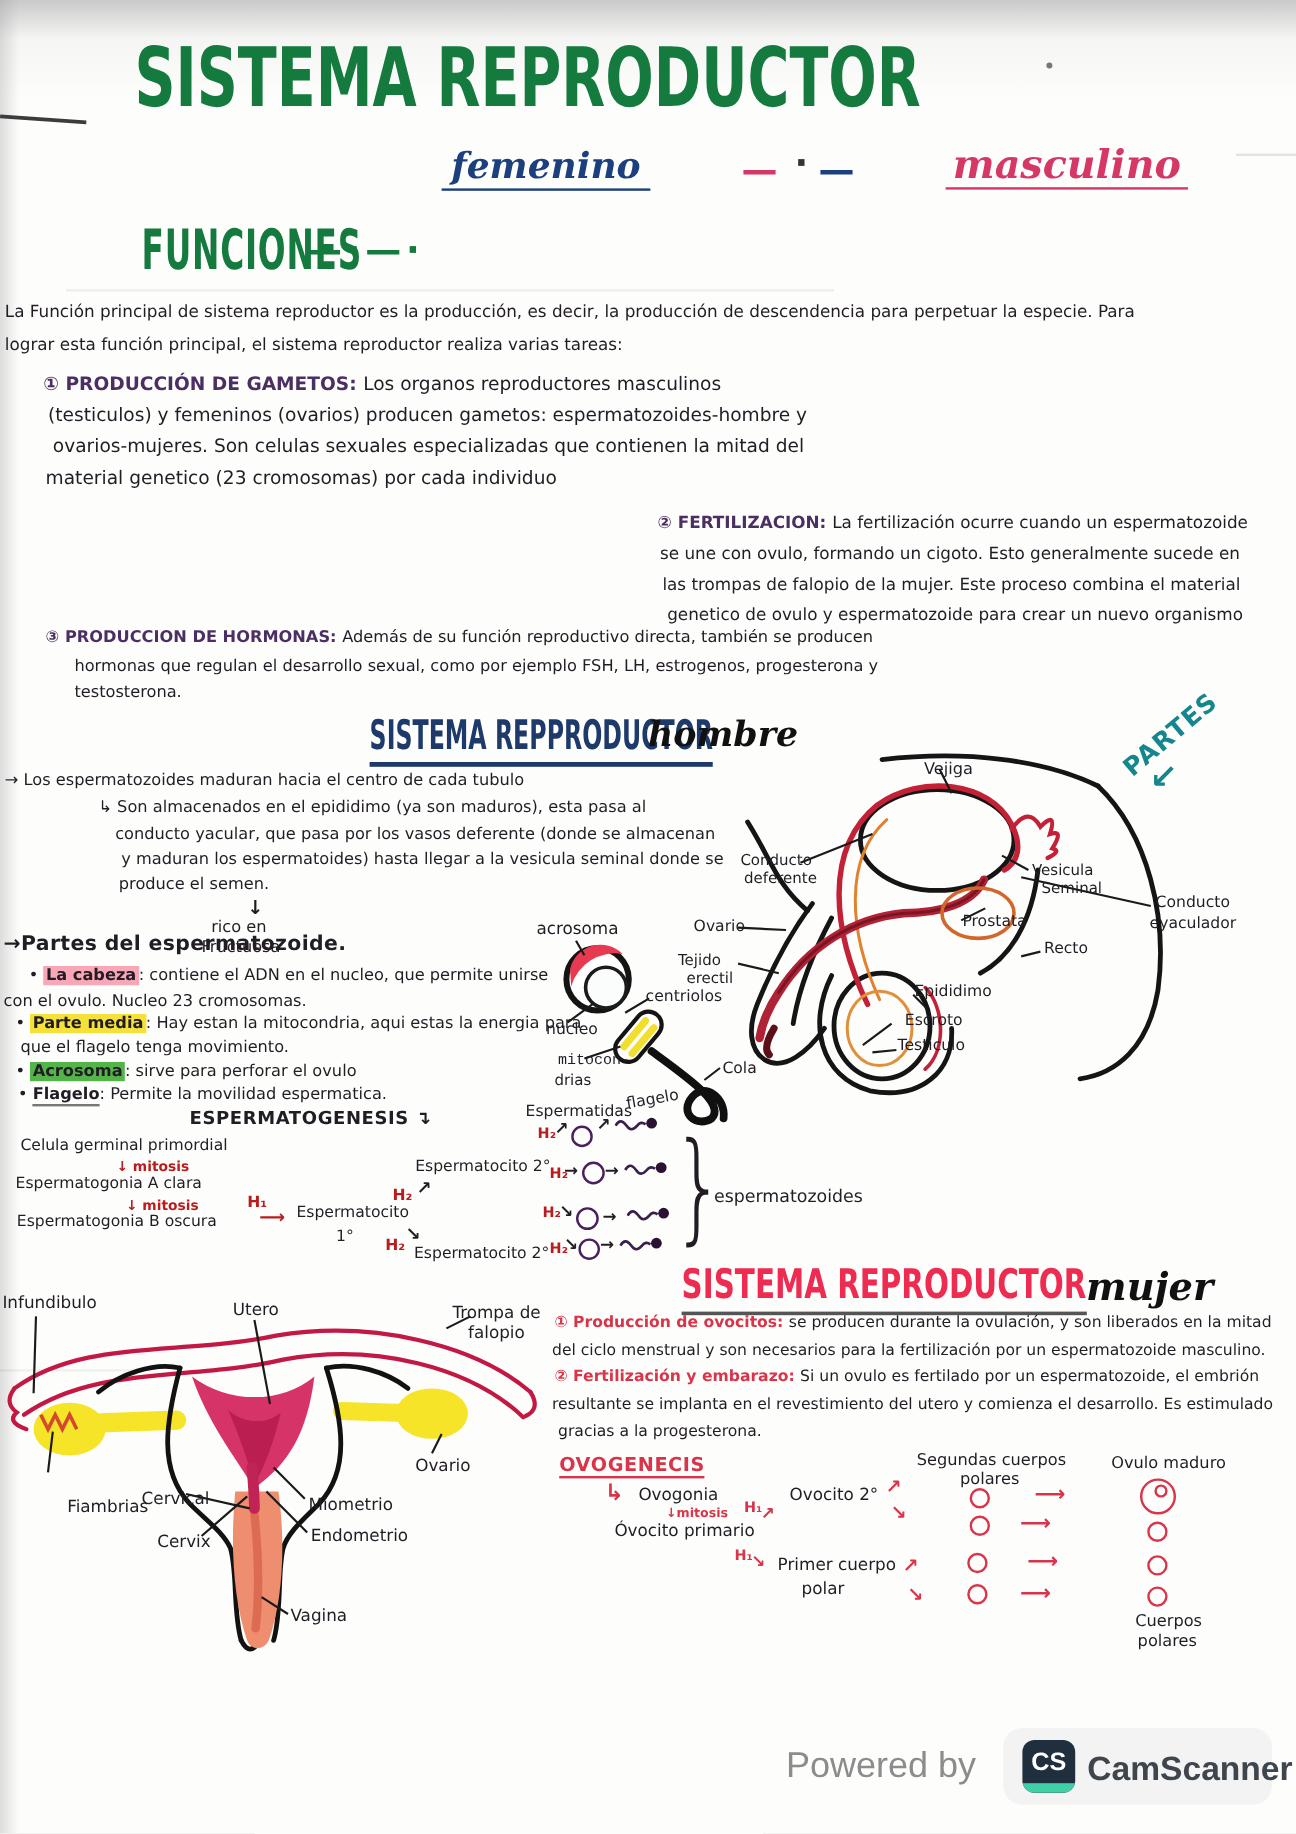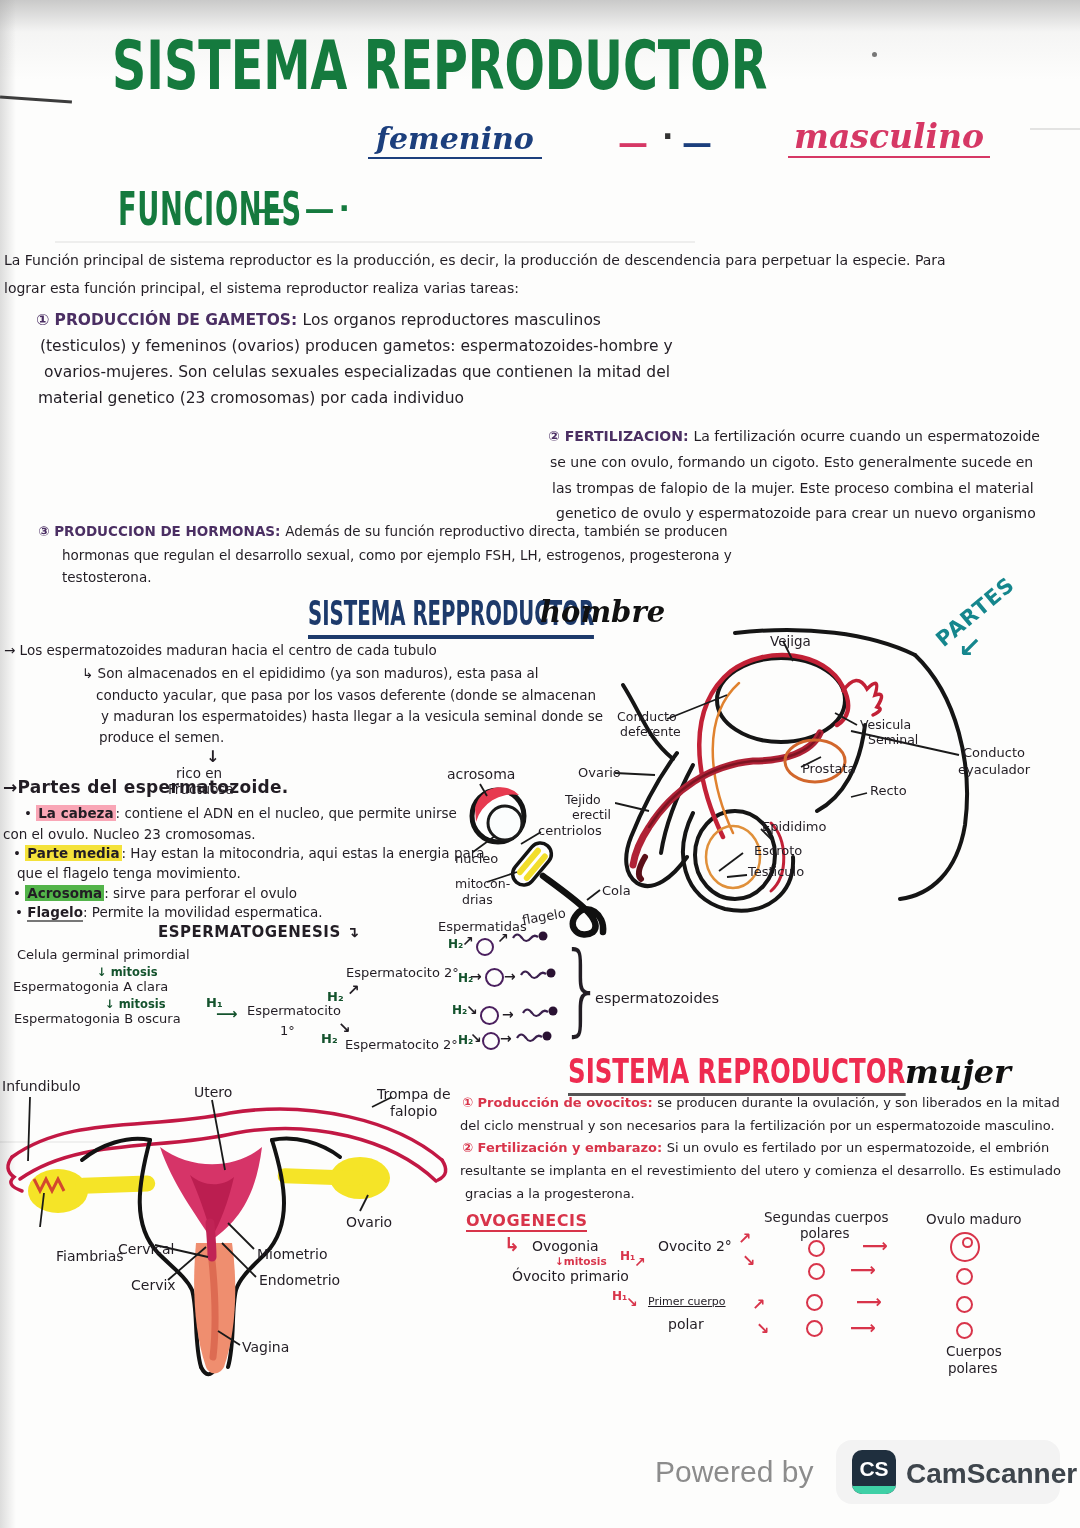--- a/index.html
+++ b/index.html
@@ -203,7 +203,7 @@
     <div class="L ink" style="left:447px;top:766px;font-size:14px;">acrosoma</div>
     <div class="L ink" style="left:455px;top:852px;font-size:13px;">nucleo</div>
     <div class="L ink" style="left:538px;top:824px;font-size:13px;">centriolos</div>
-    <div class="L ink" style="left:455px;top:877px;font-size:12.5px;">mitocon-</div>
+    <div class="L ink" style="left:465px;top:877px;font-size:12.5px;font-family:Liberation Mono, monospace;">mitocon-</div>
     <div class="L ink" style="left:462px;top:893px;font-size:12.5px;">drias</div>
     <div class="L ink" style="left:602px;top:884px;font-size:13px;">Cola</div>
   </div>

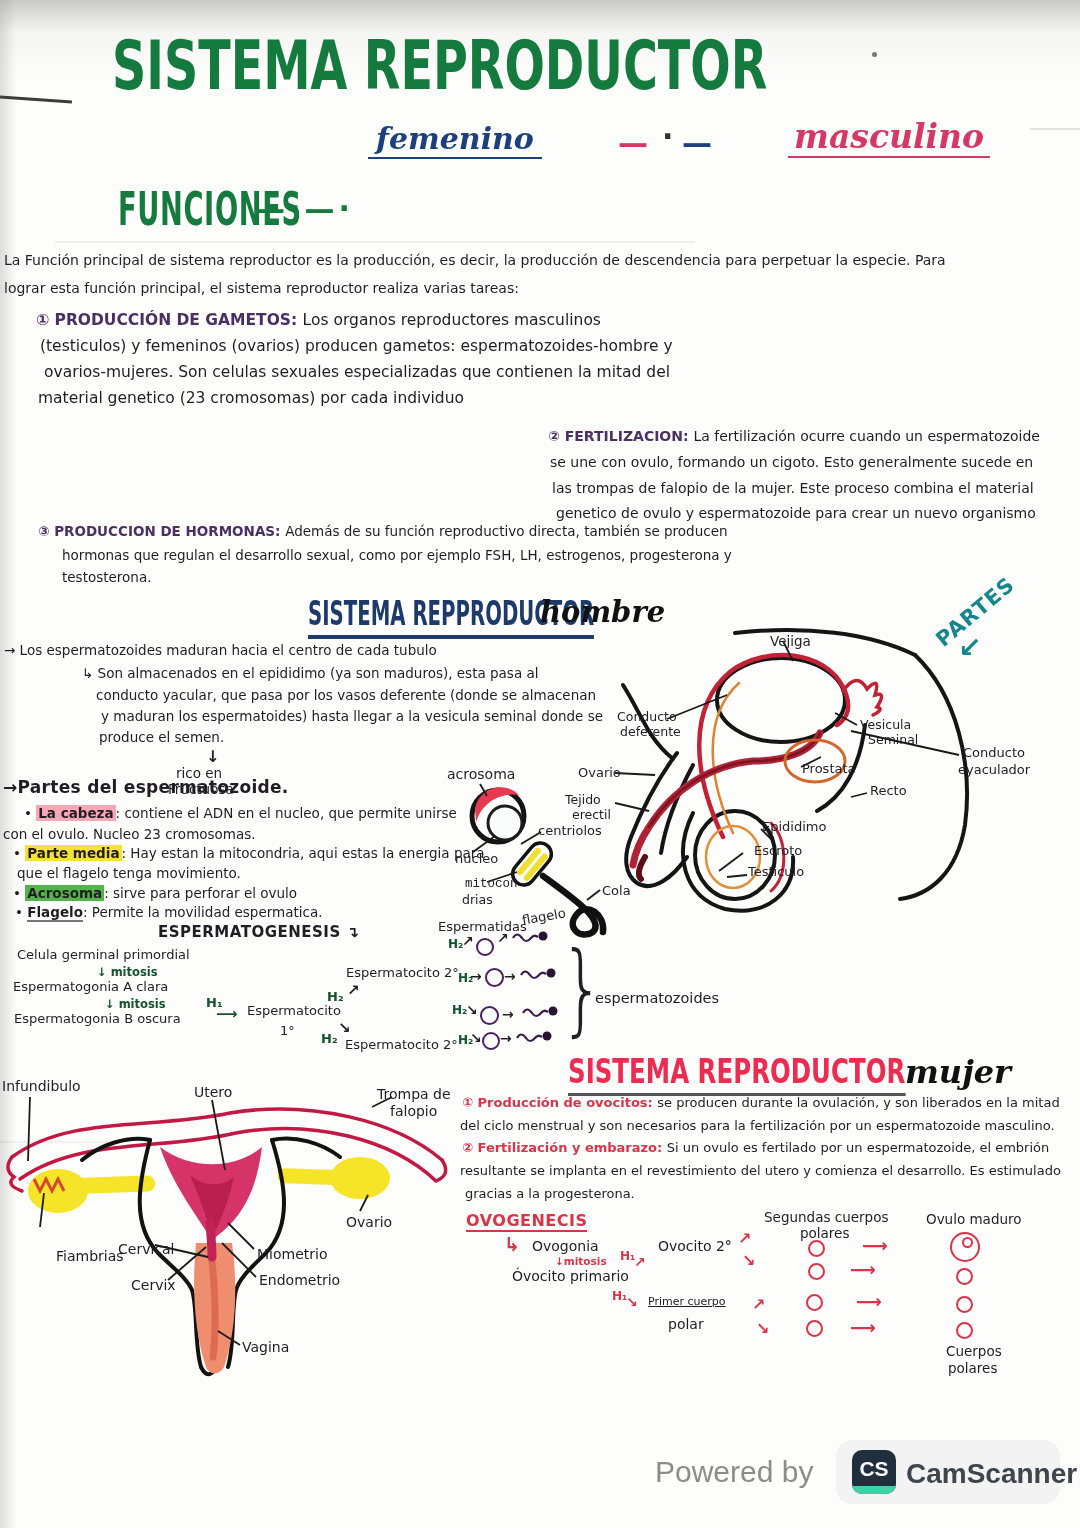--- a/index.html
+++ b/index.html
@@ -8,7 +8,7 @@
   .L{position:absolute;white-space:nowrap;line-height:1.15;}
   .ink{color:#221d24;}
   .purple{color:#4b2f63;font-weight:bold;}
-  .blue{color:#14532d;font-weight:bold;}
+  .blue{color:#b91c1c;font-weight:bold;}
   .redink{color:#d8344a;font-weight:bold;}
   .teal{color:#15868d;font-weight:bold;}
   .marker-green{color:#157a3e;font-weight:800;}

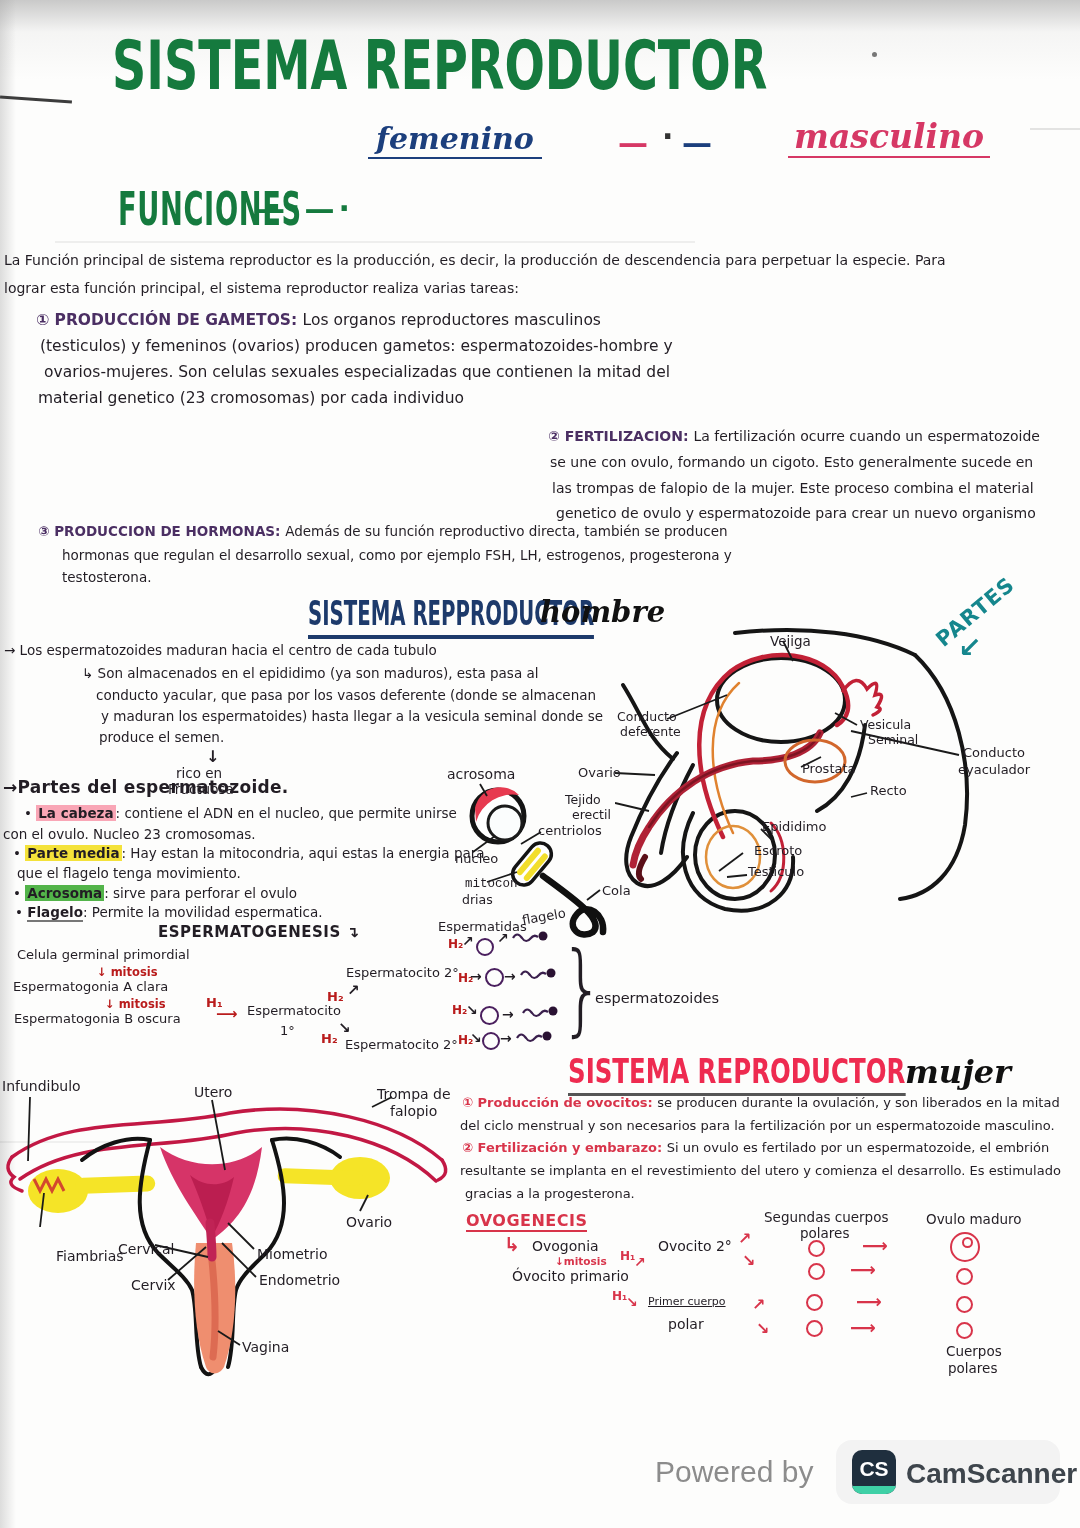--- a/index.html
+++ b/index.html
@@ -293,7 +293,7 @@
     <span class="L redink" style="left:742px;top:1252px;font-size:16px;">↘</span>
     <span class="L redink" style="left:612px;top:1290px;font-size:12px;">H₁</span>
     <span class="L redink" style="left:626px;top:1294px;font-size:14px;">↘</span>
-    <div class="L ink" style="left:648px;top:1296px;font-size:11px;text-decoration:underline;">Primer cuerpo</div>
+    <div class="L ink" style="left:648px;top:1296px;font-size:14px;">Primer cuerpo</div>
     <div class="L ink" style="left:668px;top:1316px;font-size:14px;">polar</div>
     <span class="L redink" style="left:752px;top:1296px;font-size:16px;">↗</span>
     <span class="L redink" style="left:756px;top:1320px;font-size:16px;">↘</span>

